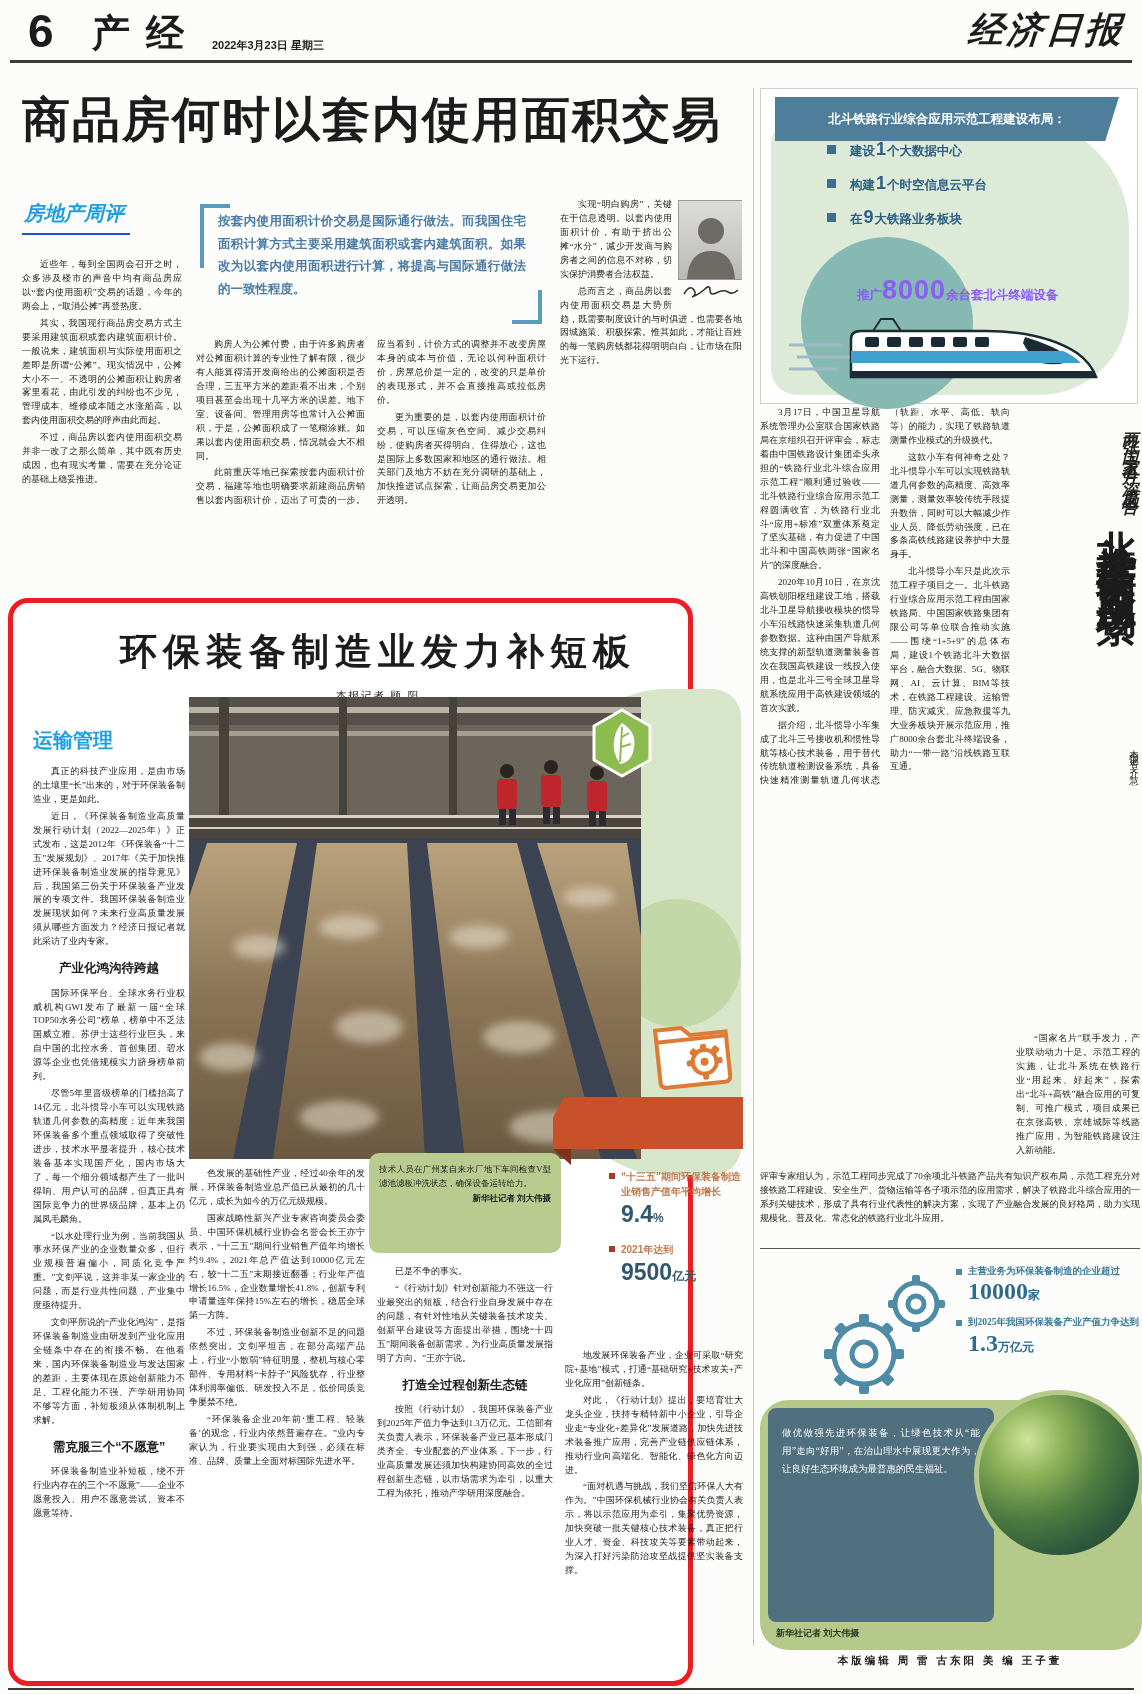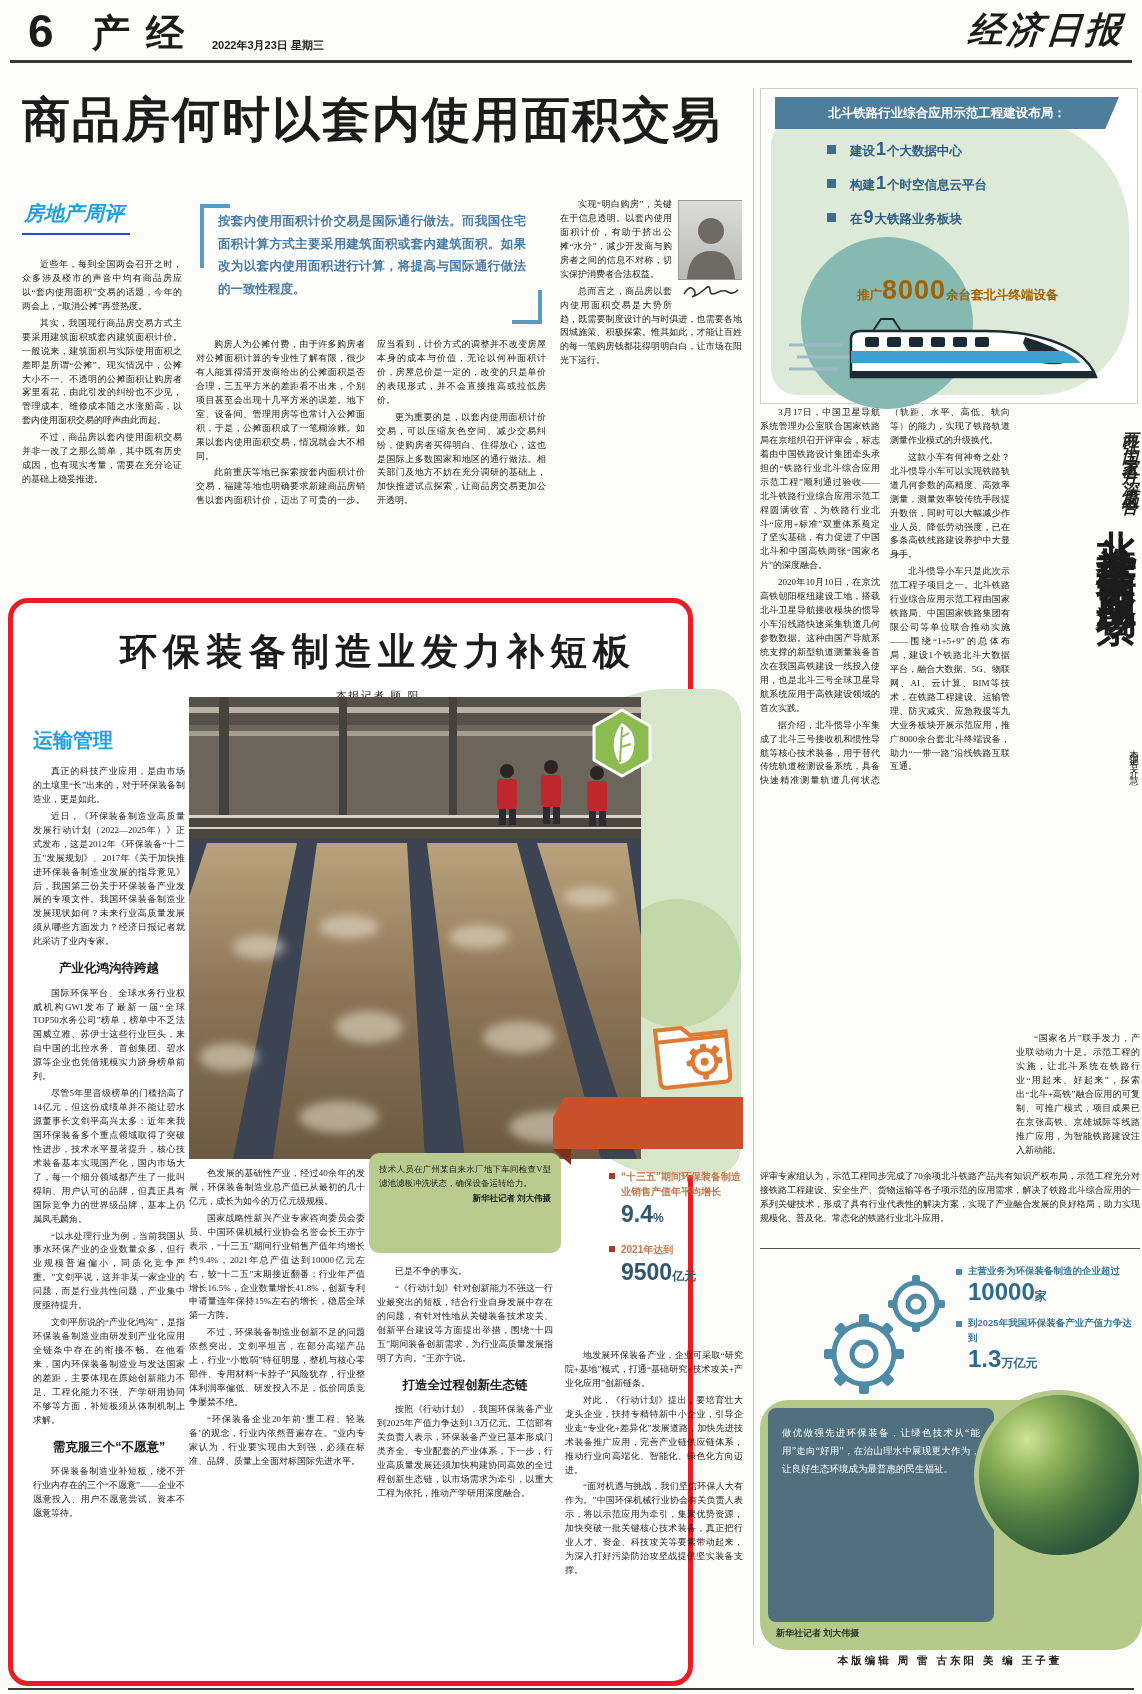--- a/index.html
+++ b/index.html
@@ -71,7 +71,7 @@
   .info-bg{position:absolute;left:10px;top:30px;right:8px;bottom:8px;background:#dcead7;
            border-radius:26px 110px 90px 26px;}
   .info-circle{position:absolute;left:40px;top:148px;width:172px;height:172px;background:#86b9b2;border-radius:50%;}
-  .info-bar{position:absolute;left:14px;top:8px;width:344px;height:32px;background:#4f7e9a;
+  .info-bar{position:absolute;left:14px;top:8px;width:344px;height:44px;background:#4f7e9a;
             clip-path:polygon(0 0,100% 0,96% 100%,0 100%);display:flex;align-items:center;justify-content:center;
             color:#fff;font-size:12.5px;font-weight:bold;font-family:"Liberation Sans",sans-serif;}
   .info-bullets{position:absolute;left:66px;top:50px;width:290px;font-family:"Liberation Sans",sans-serif;}

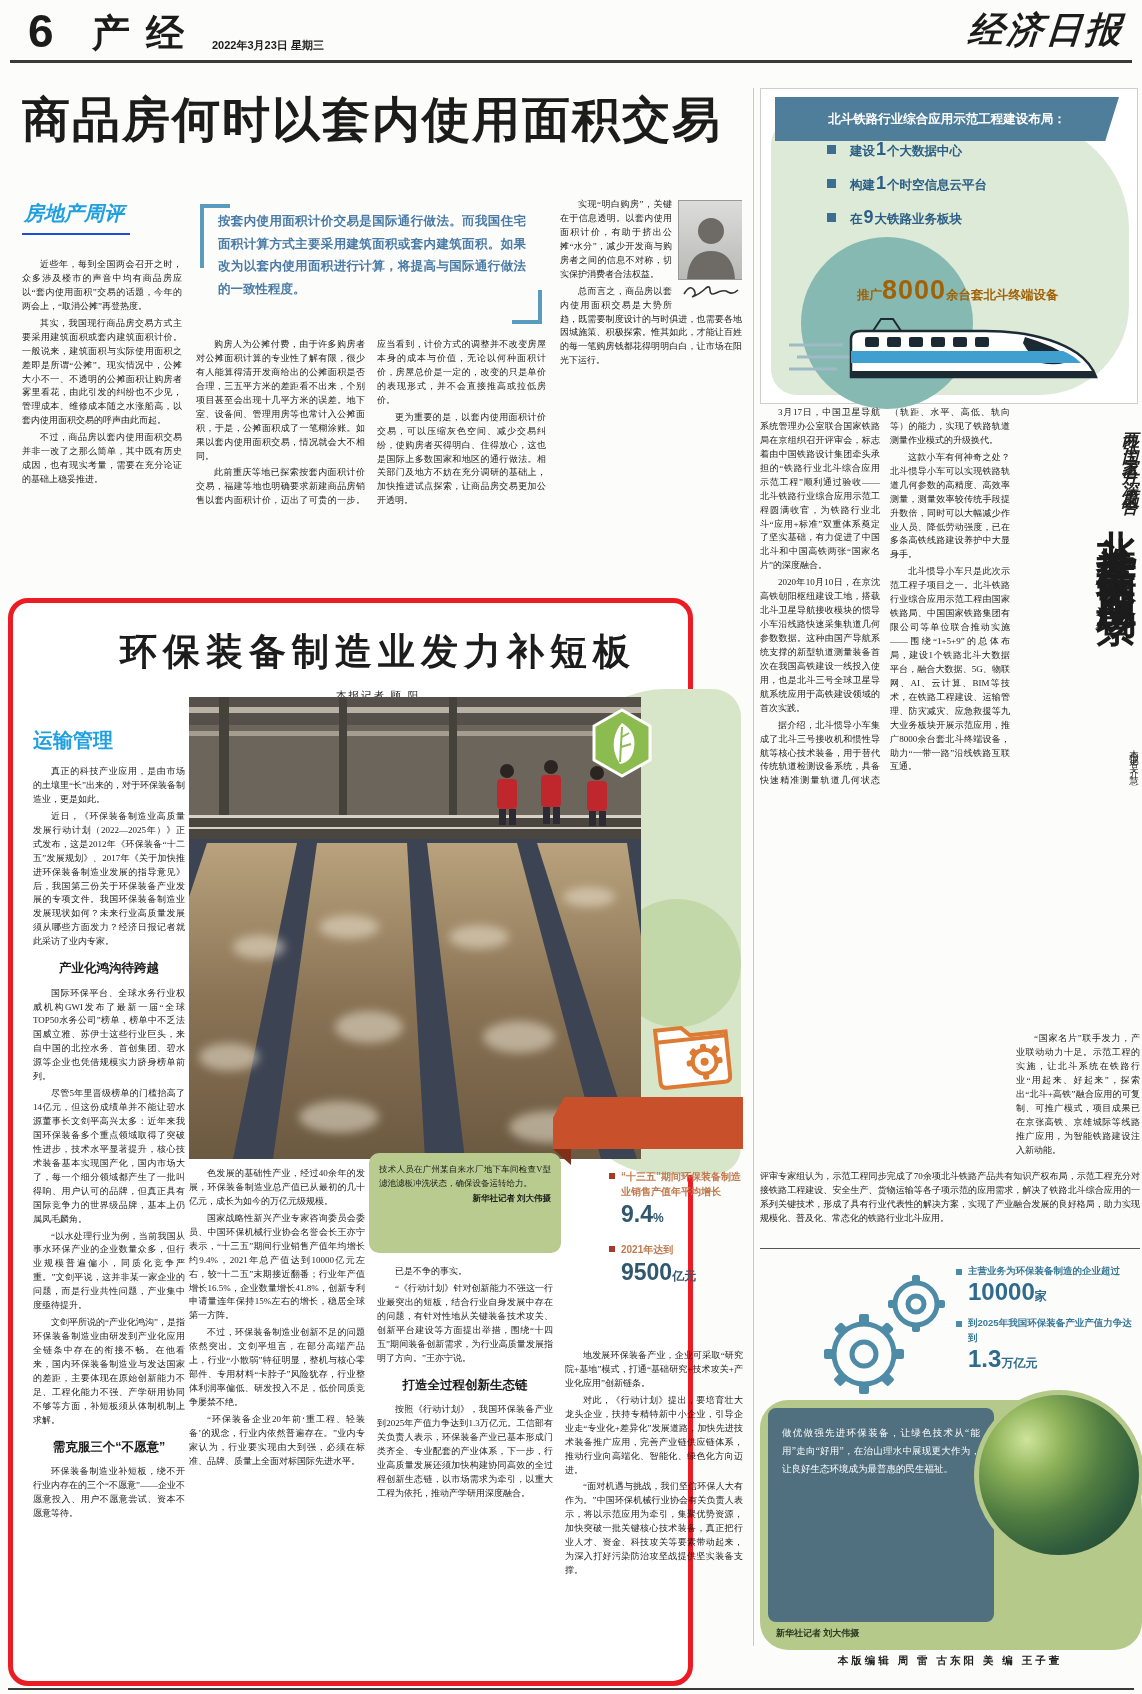--- a/index.html
+++ b/index.html
@@ -78,7 +78,7 @@
   .ib{display:flex;margin-bottom:13px;color:#2c5e86;font-weight:bold;font-size:12.5px;align-items:baseline;}
   .ib .sq{width:9px;height:9px;background:#3e6d92;margin-right:14px;flex:none;align-self:center;}
   .mid-num{font-size:18px;padding:0 1px;}
-  .info-promo{position:absolute;left:96px;top:186px;color:#a16207;font-weight:bold;font-size:12.5px;
+  .info-promo{position:absolute;left:96px;top:186px;color:#8b5cf6;font-weight:bold;font-size:12.5px;
               font-family:"Liberation Sans",sans-serif;}
   .big-num{font-size:27px;letter-spacing:1px;}
   .train{position:absolute;left:24px;bottom:6px;}

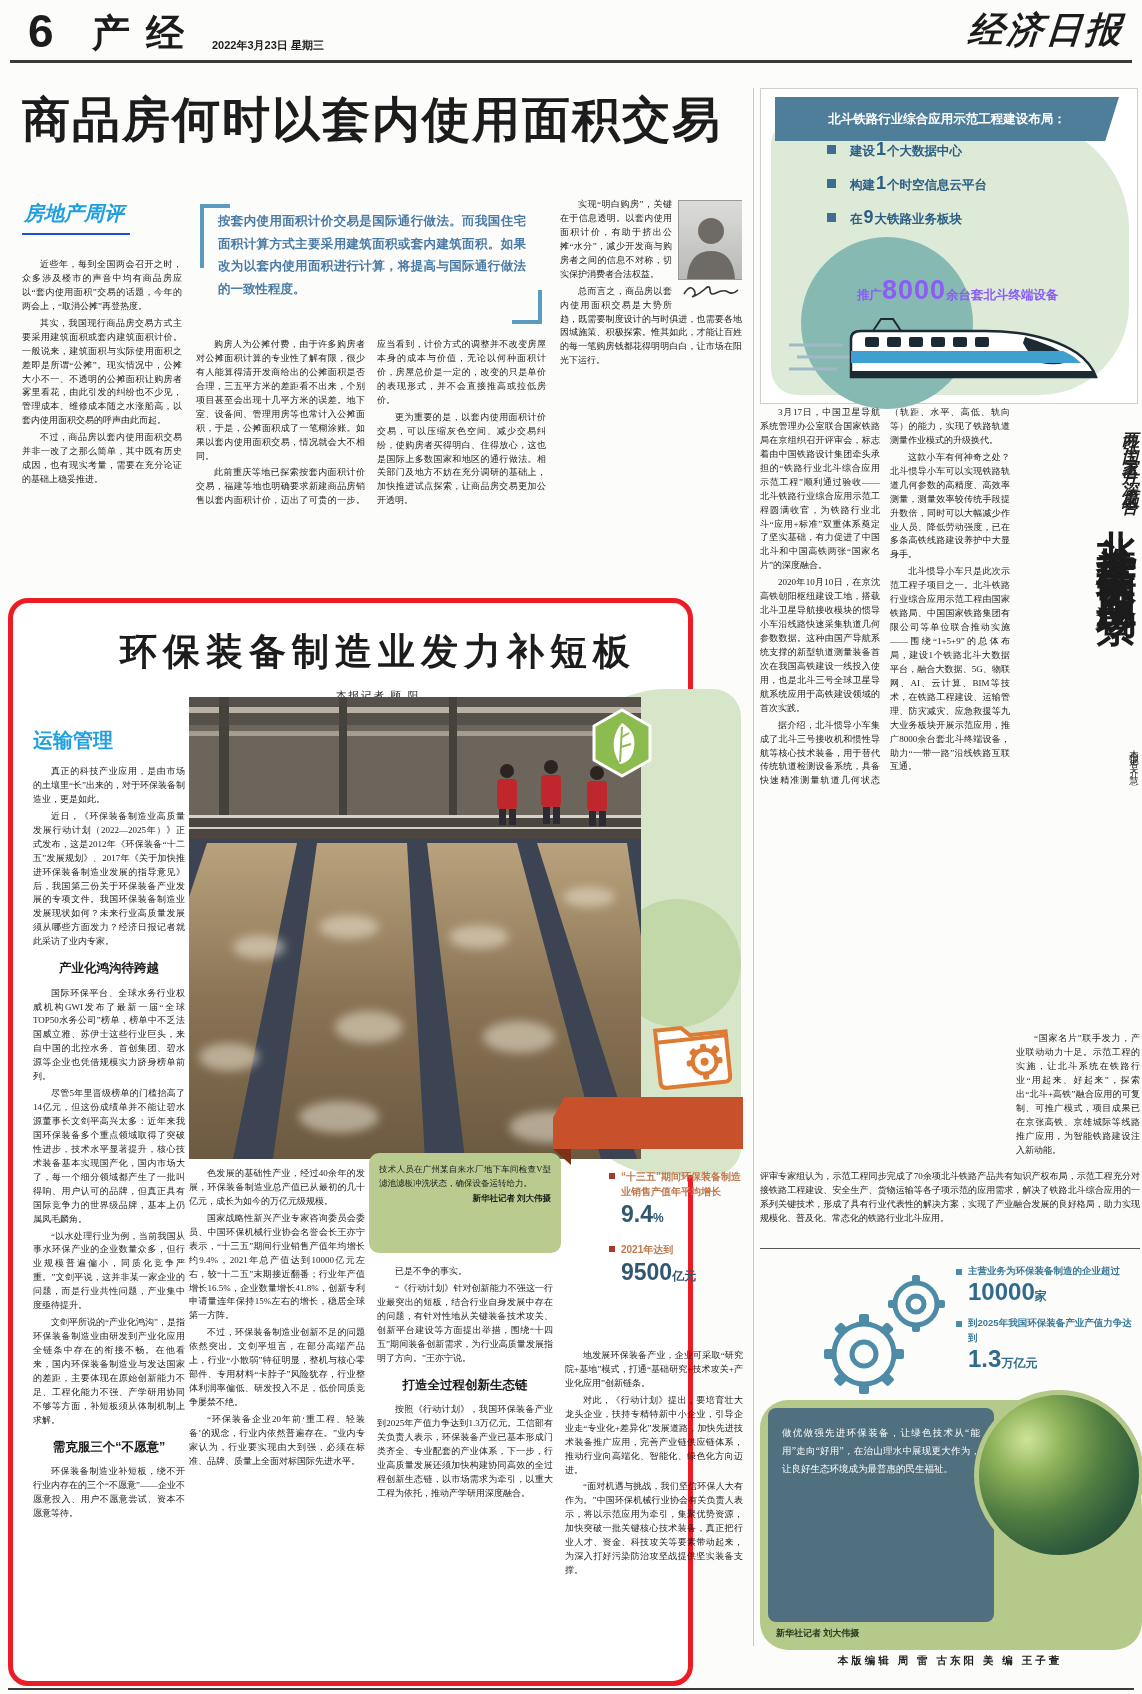--- a/index.html
+++ b/index.html
@@ -285,7 +285,7 @@
       <div class="subhead">产业化鸿沟待跨越</div>
       <div>
           <p class="para">国际环保平台、全球水务行业权威机构GWI发布了最新一届“全球TOP50水务公司”榜单，榜单中不乏法国威立雅、苏伊士这些行业巨头，来自中国的北控水务、首创集团、碧水源等企业也凭借规模实力跻身榜单前列。</p>
-          <p class="para">尽管5年里晋级榜单的门槛抬高了14亿元，但这份成绩单并不能让碧水源董事长文剑平高兴太多：近年来我国环保装备多个重点领域取得了突破性进步，技术水平显著提升，核心技术装备基本实现国产化，国内市场大了，每一个细分领域都产生了一批叫得响、用户认可的品牌，但真正具有国际竞争力的世界级品牌，基本上仍属凤毛麟角。</p>
+          <p class="para">尽管5年里晋级榜单的门槛抬高了14亿元，北斗惯导小车可以实现铁路轨道几何参数的高精度：近年来我国环保装备多个重点领域取得了突破性进步，技术水平显著提升，核心技术装备基本实现国产化，国内市场大了，每一个细分领域都产生了一批叫得响、用户认可的品牌，但真正具有国际竞争力的世界级品牌，基本上仍属凤毛麟角。</p>
           <p class="para">“以水处理行业为例，当前我国从事水环保产业的企业数量众多，但行业规模普遍偏小，同质化竞争严重。”文剑平说，这并非某一家企业的问题，而是行业共性问题，产业集中度亟待提升。</p>
           <p class="para">文剑平所说的“产业化鸿沟”，是指环保装备制造业由研发到产业化应用全链条中存在的衔接不畅。在他看来，国内环保装备制造业与发达国家的差距，主要体现在原始创新能力不足、工程化能力不强、产学研用协同不够等方面，补短板须从体制机制上求解。</p>
         </div>

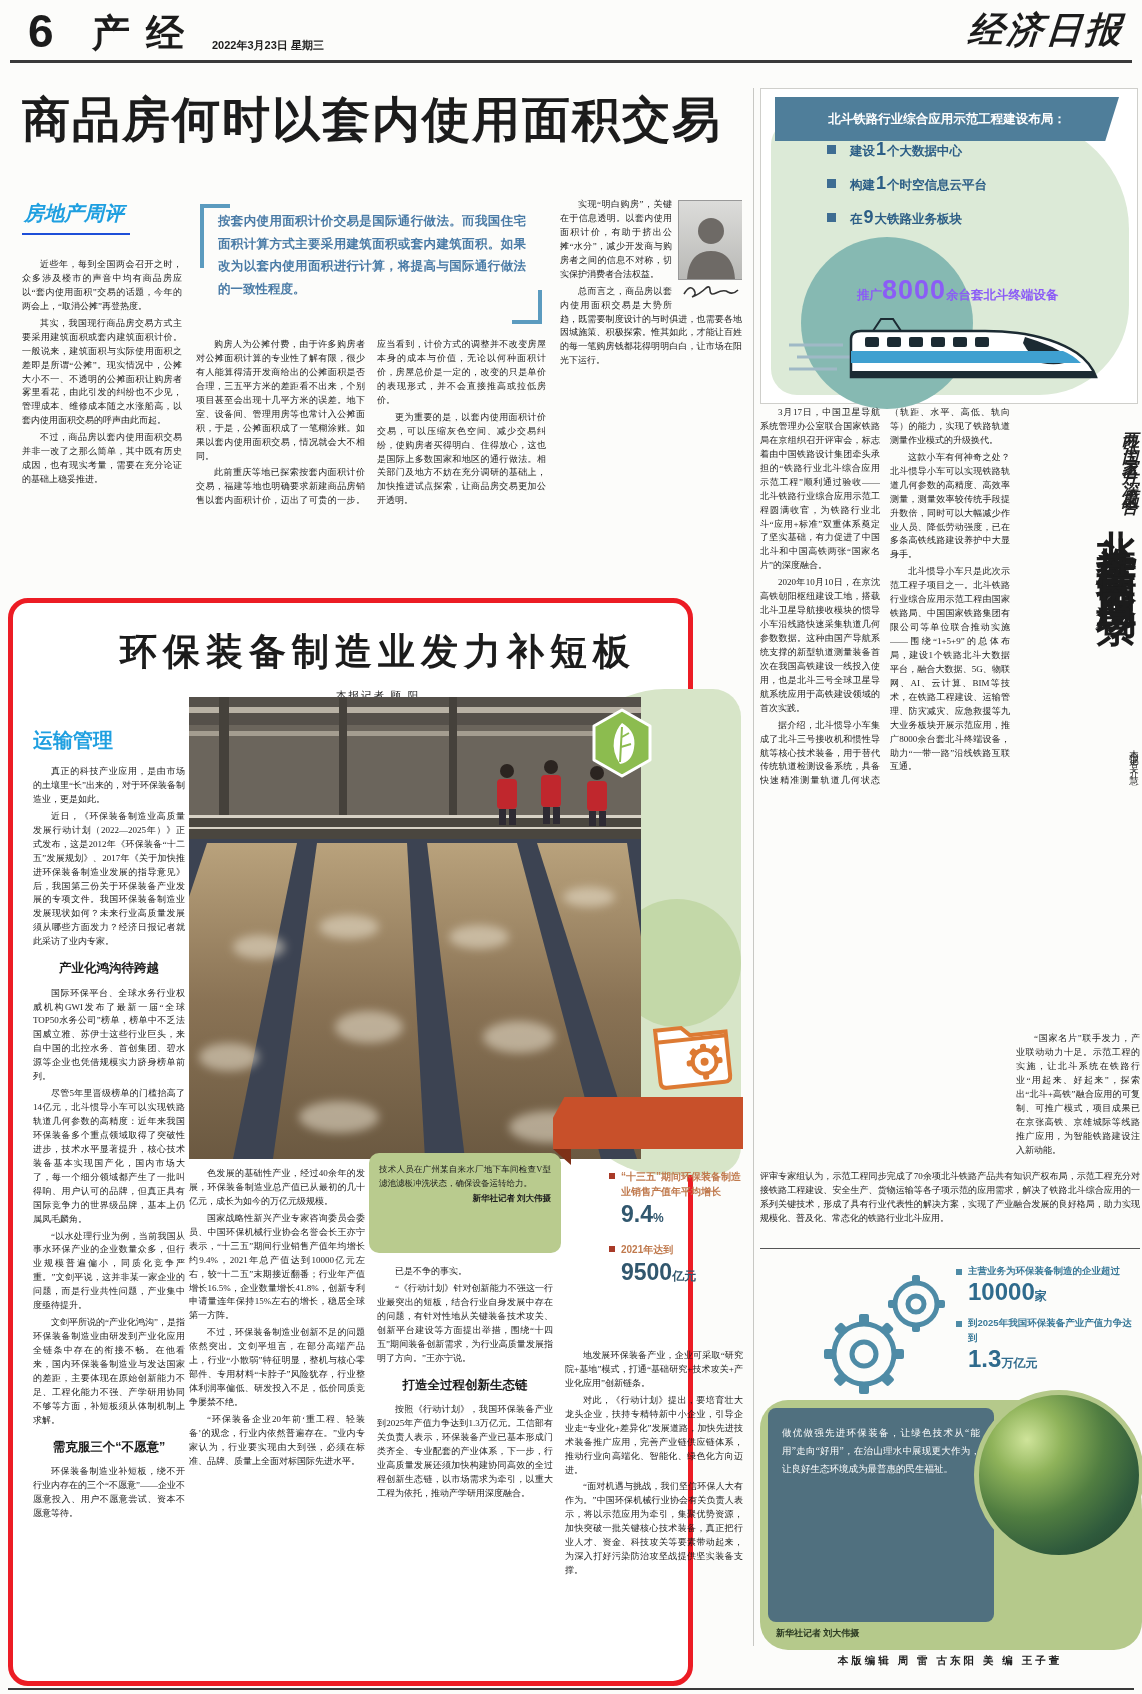--- a/index.html
+++ b/index.html
@@ -98,7 +98,7 @@
   .goals{left:760px;top:1262px;width:380px;height:132px;}
   .gears{position:absolute;left:52px;top:0px;}
   .goal-list{position:absolute;left:196px;top:2px;width:184px;font-family:"Liberation Sans",sans-serif;}
-  .goal{position:relative;padding-left:12px;margin-bottom:10px;}
+  .goal{position:relative;padding-left:12px;margin-bottom:10px;font-family:Liberation Serif, serif;}
   .goal .dot{position:absolute;left:0;top:5px;width:6px;height:6px;background:#4e8ba6;}
   .goal .lbl{font-size:9.5px;line-height:1.5;color:#3a7a99;font-weight:bold;}
   .goal .val{font-size:24px;font-weight:bold;color:#2f6b8d;}

